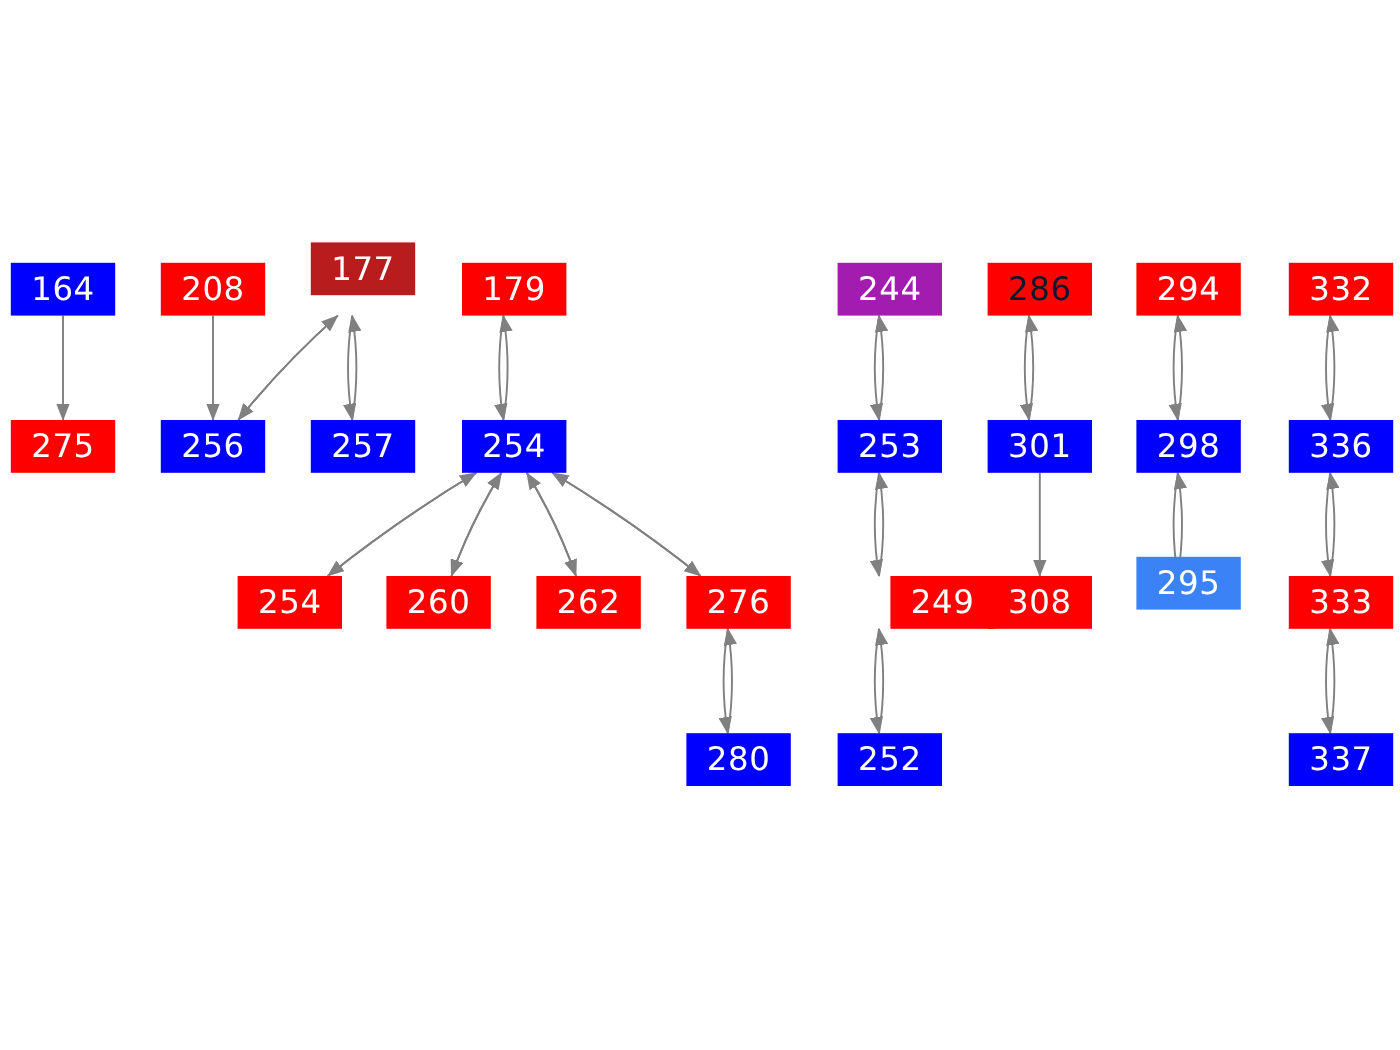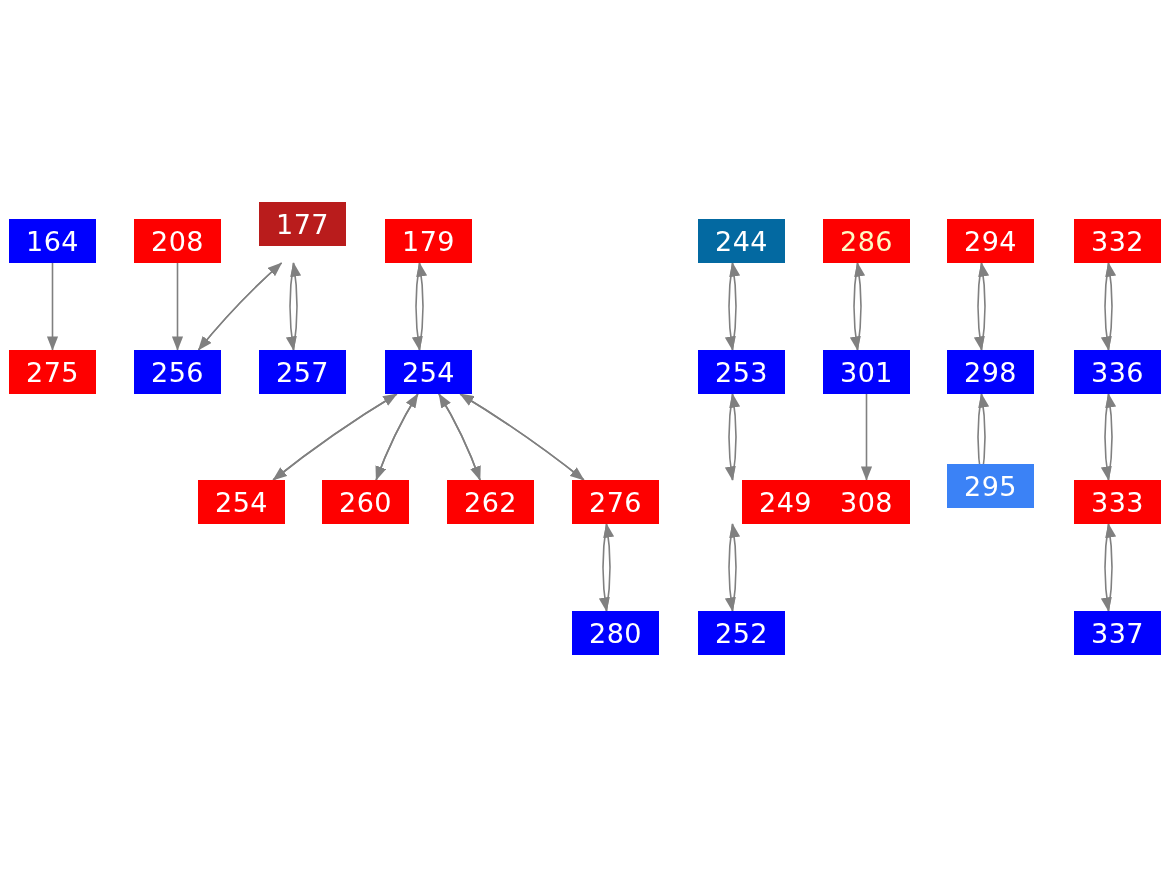--- a/index.html
+++ b/index.html
@@ -106,7 +106,7 @@
       <div class="node" style="left: 385px; top: 219px; width: 87px; height: 44px; background: rgb(254, 0, 0);">
         <span class="node-label" style="color: rgb(255, 255, 255);">179</span>
       </div>
-      <div class="node" style="left: 698px; top: 219px; width: 87px; height: 44px; background: #0369a1;">
+      <div class="node" style="left: 698px; top: 219px; width: 87px; height: 44px; background: #a21caf;">
         <span class="node-label" style="color: rgb(255, 255, 255);">244</span>
       </div>
       <div class="node" style="left: 823px; top: 219px; width: 87px; height: 44px; background: rgb(254, 0, 0);">

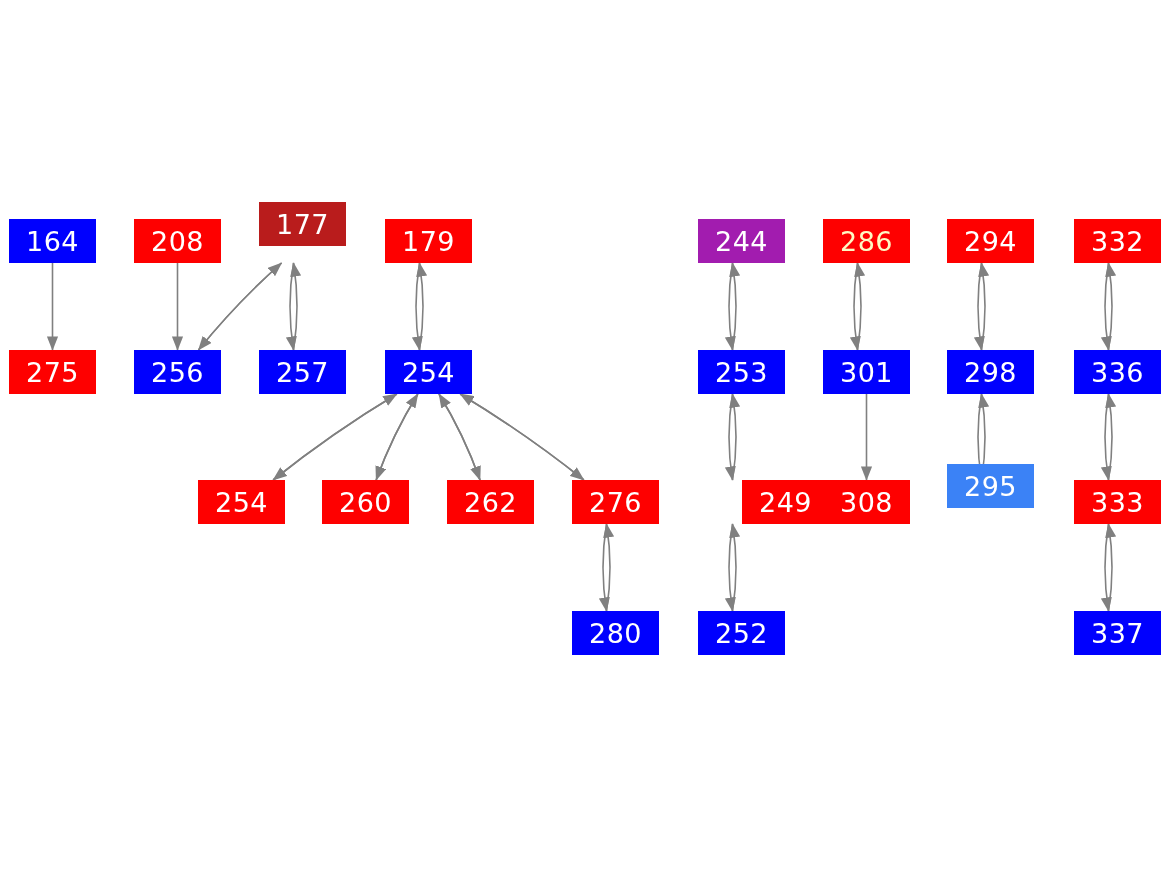--- a/index.html
+++ b/index.html
@@ -110,7 +110,7 @@
         <span class="node-label" style="color: rgb(255, 255, 255);">244</span>
       </div>
       <div class="node" style="left: 823px; top: 219px; width: 87px; height: 44px; background: rgb(254, 0, 0);">
-        <span class="node-label" style="color: #fef9c3;">286</span>
+        <span class="node-label" style="color: #0f172a;">286</span>
       </div>
       <div class="node" style="left: 947px; top: 219px; width: 87px; height: 44px; background: rgb(254, 0, 0);">
         <span class="node-label" style="color: rgb(255, 255, 255);">294</span>

